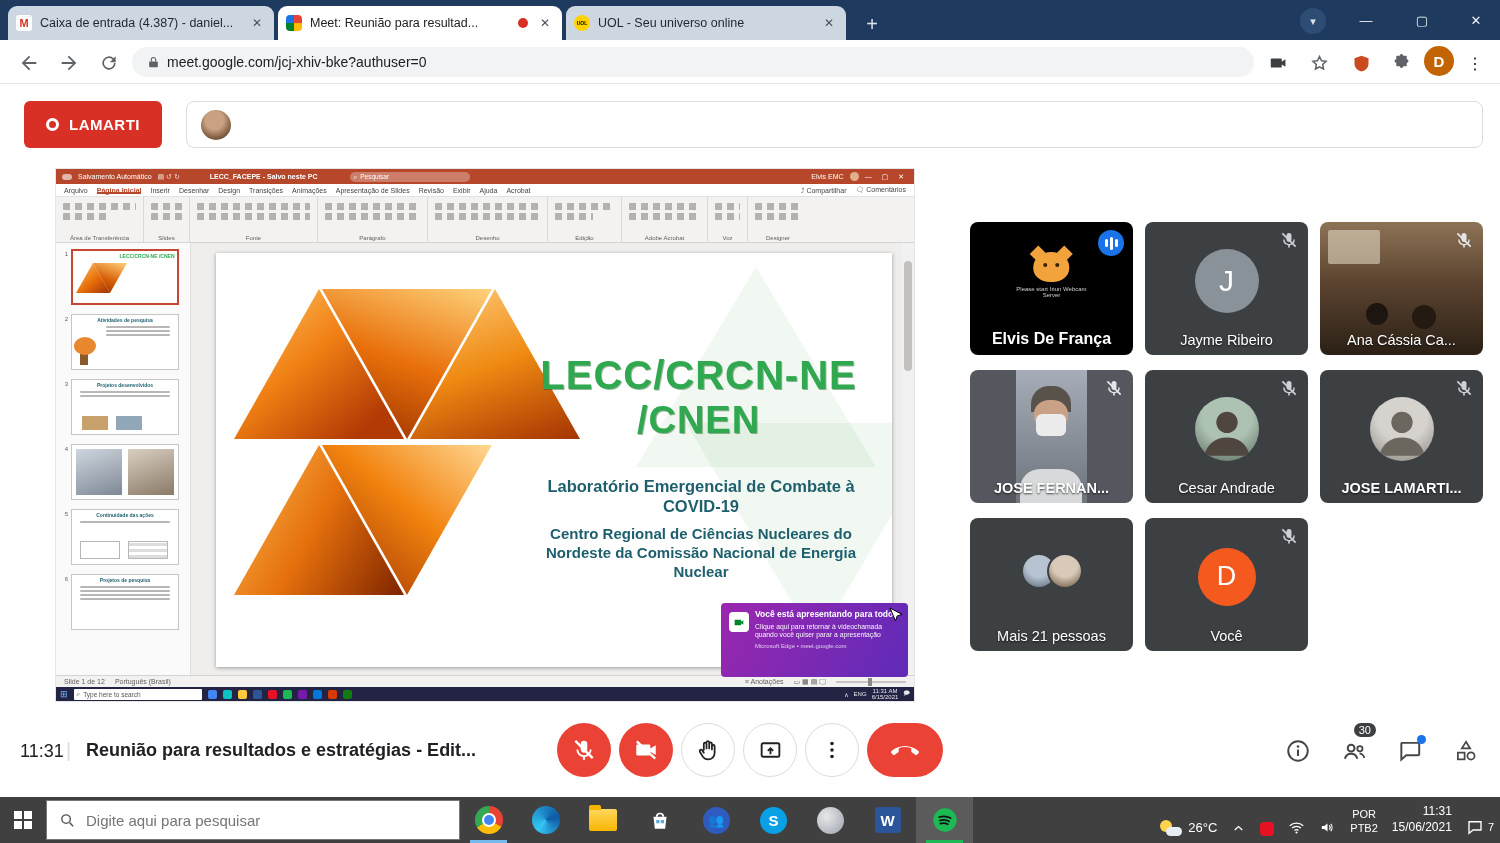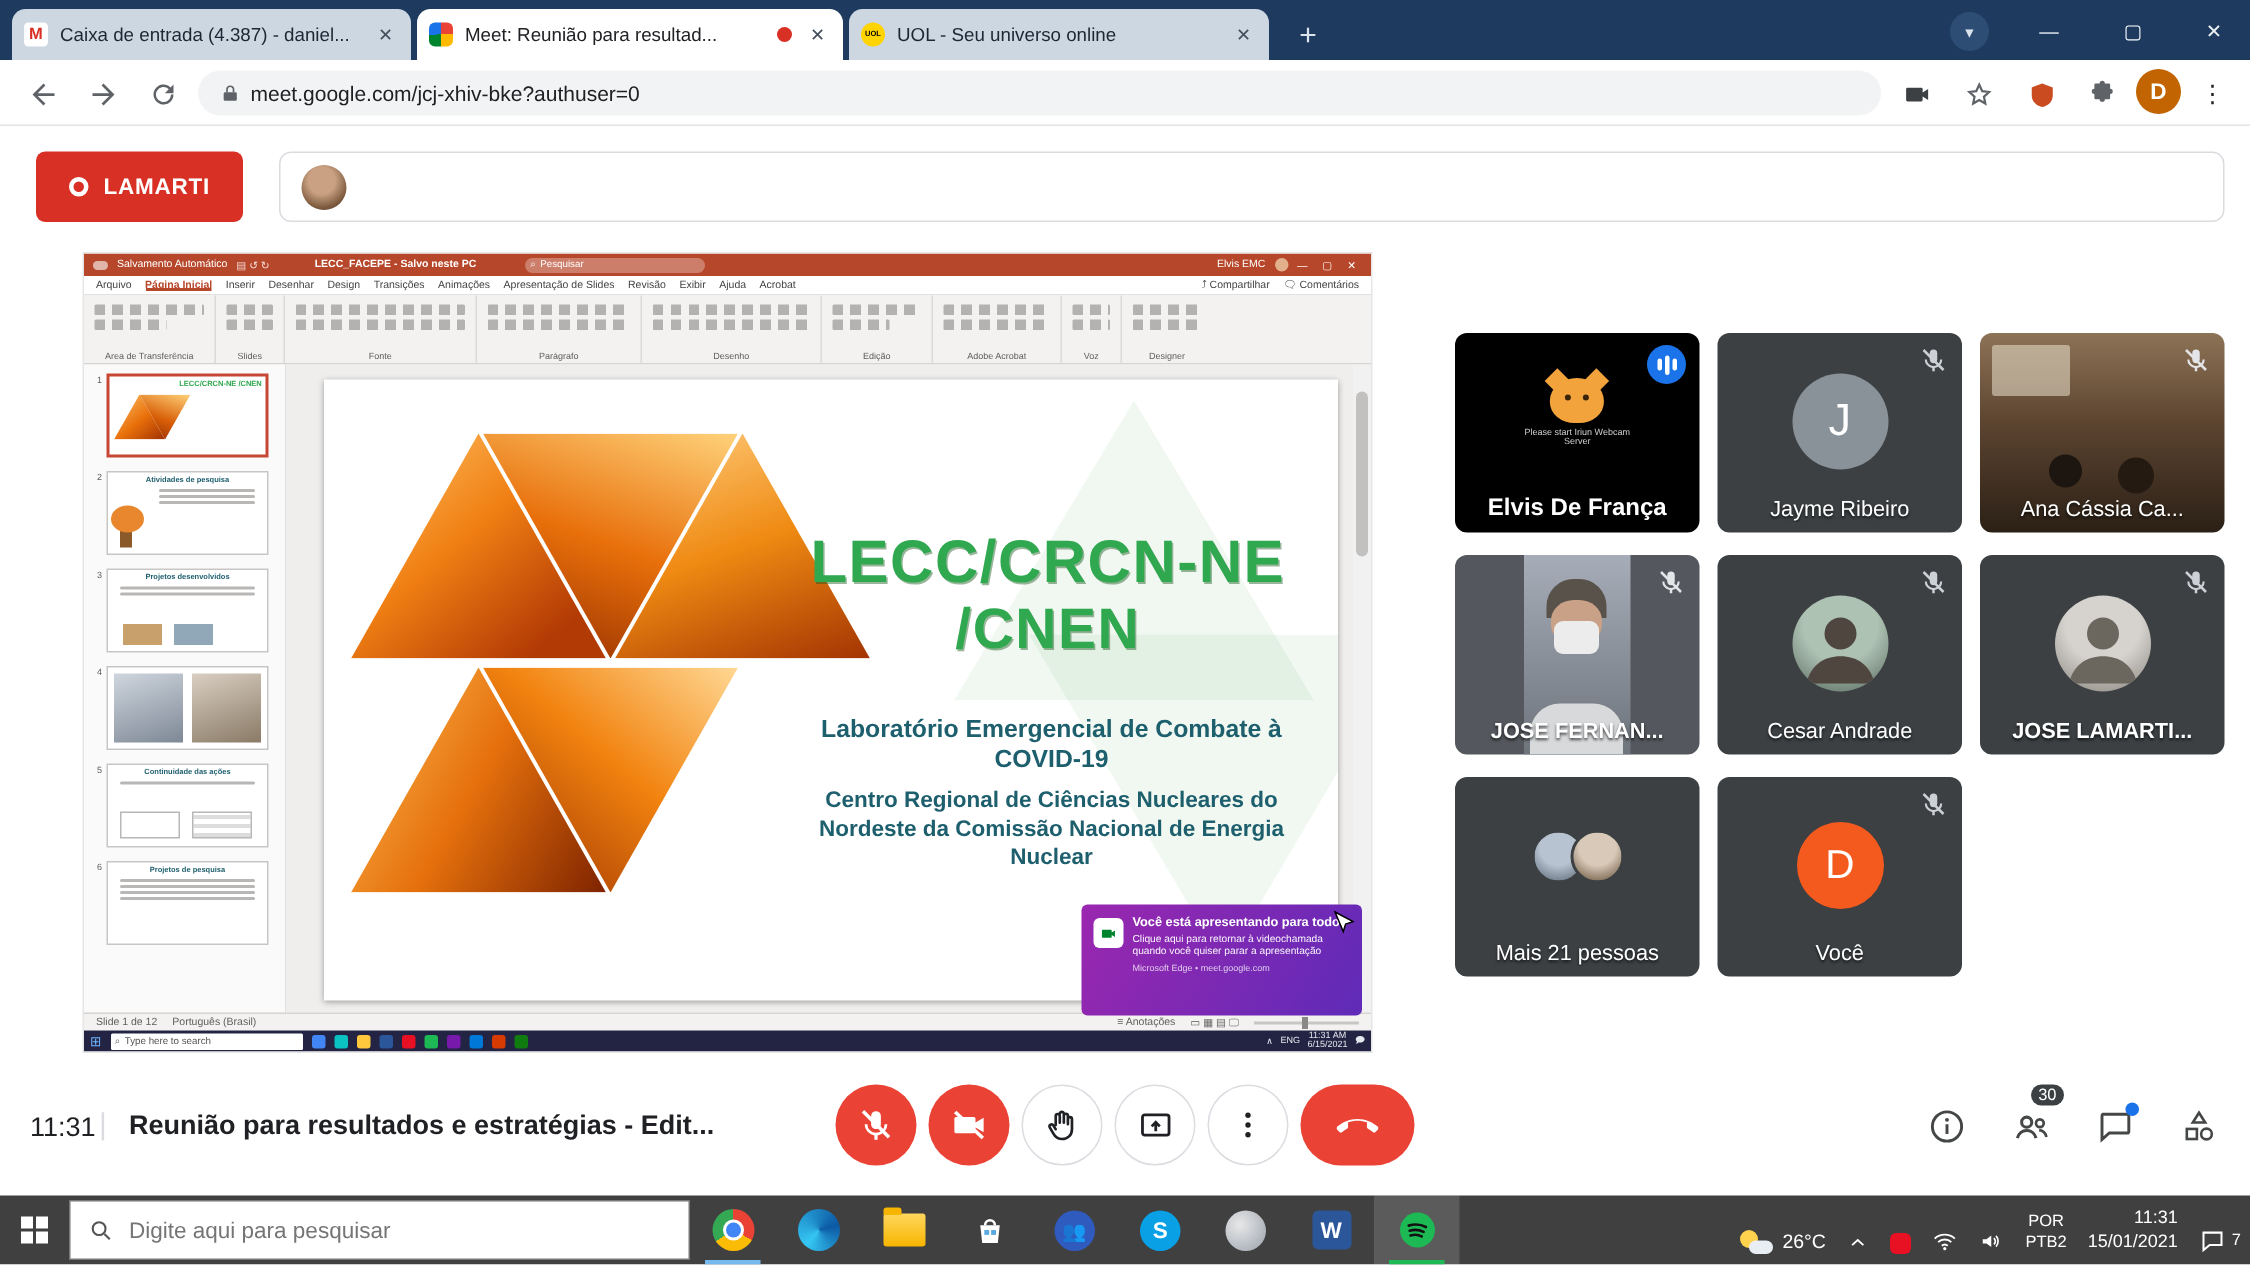--- a/index.html
+++ b/index.html
@@ -658,7 +658,7 @@
         <path d="M14.5 9a4.5 4.5 0 0 1 0 6M16.5 7a7.5 7.5 0 0 1 0 10" fill="none" stroke="#fff" stroke-width="1.6"></path>
       </svg>
     <span class="trayblock"><span>POR</span><br><span>PTB2</span></span>
-    <span class="trayclock"><span>11:31</span><br><span>15/01/2021</span></span>
+    <span class="trayclock"><span>11:31</span><br><span>15/06/2021</span></span>
     <span style="display:flex;align-items:center;gap:4px">
       <svg viewBox="0 0 24 24" width="18" height="18">
           <path d="M4 5h16v11H9.5L4 20.5V5z" fill="none" stroke="#fff" stroke-width="1.8"></path>

